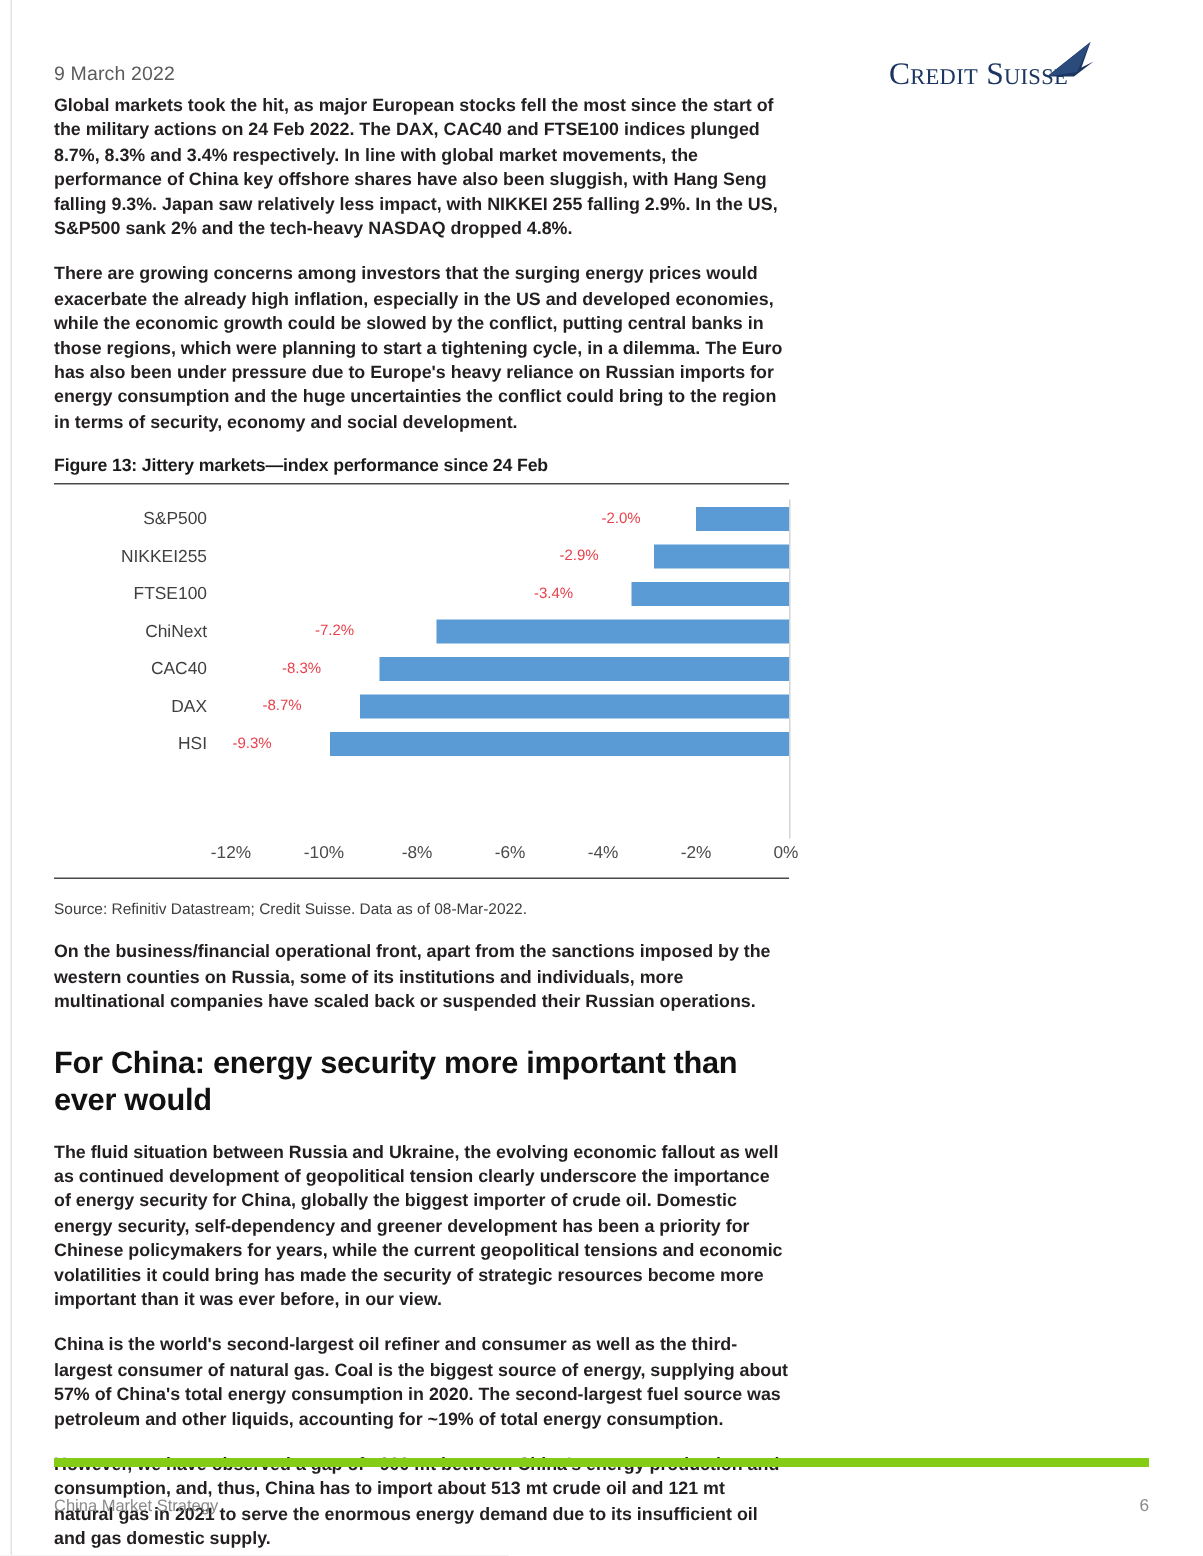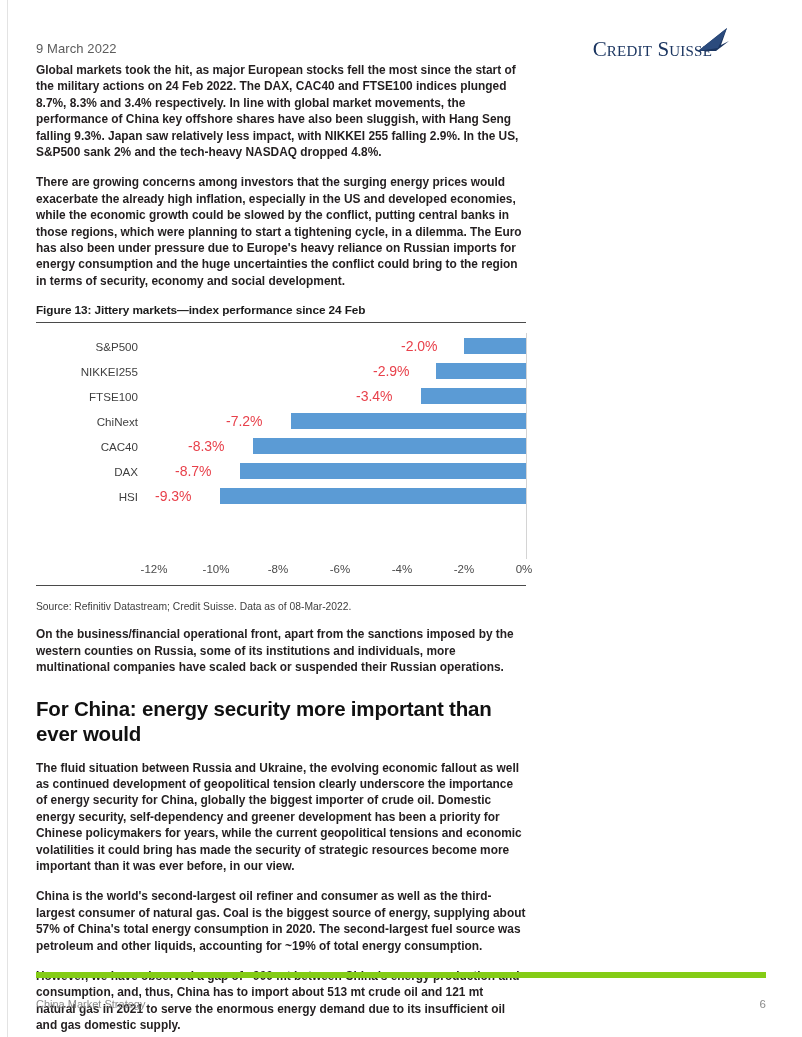--- a/index.html
+++ b/index.html
@@ -146,7 +146,7 @@
     position: absolute;
     top: 50%;
     transform: translateY(-50%);
-    font-size: 14px;
+    font-size: 10px;
     color: #e8414b;
     white-space: nowrap;
   }

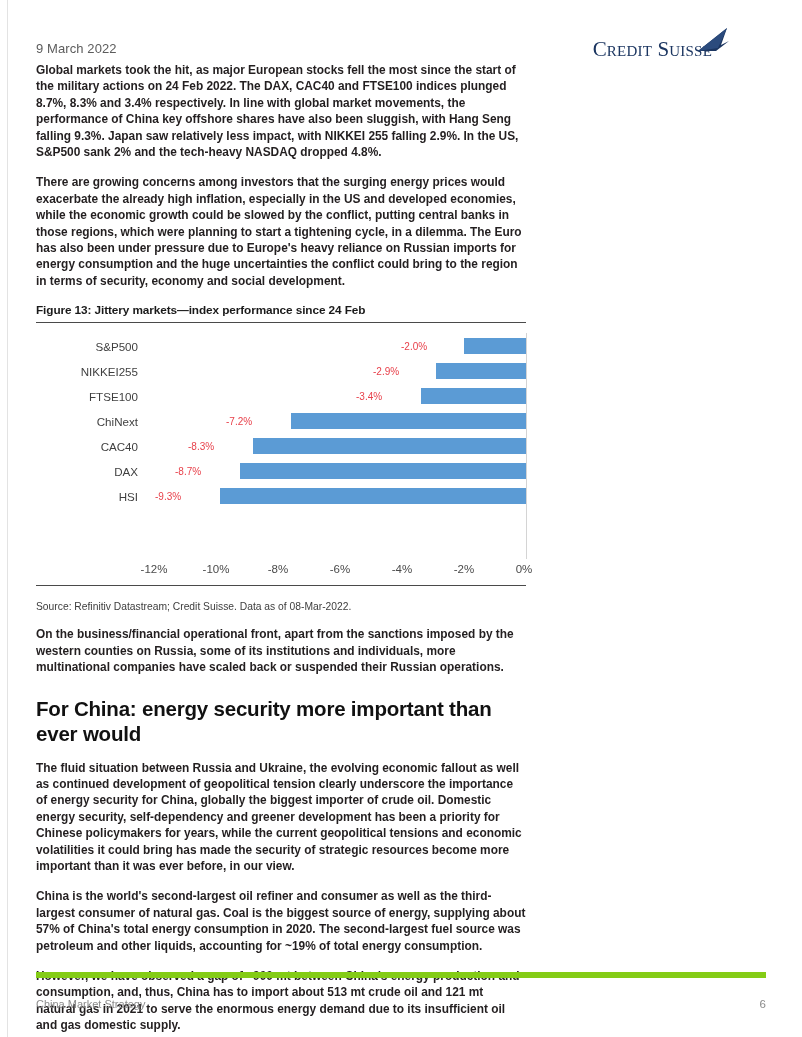--- a/index.html
+++ b/index.html
@@ -258,7 +258,7 @@
 
             <div class="row">
               <span class="cat-label">ChiNext</span>
-              <span class="val-label" style="left:190px">-7.2%</span>
+              <span class="val-label" style="left:174px">-7.2%</span>
               <span class="bar" style="left:255px; width:235px"></span>
             </div>
 

